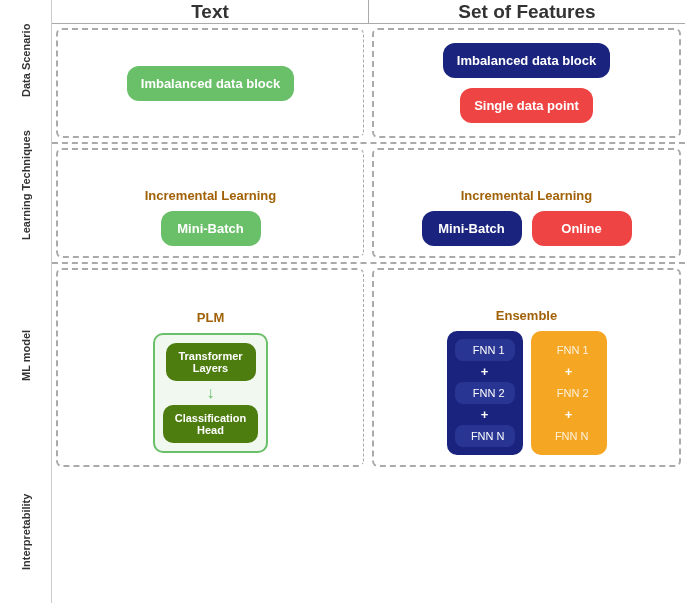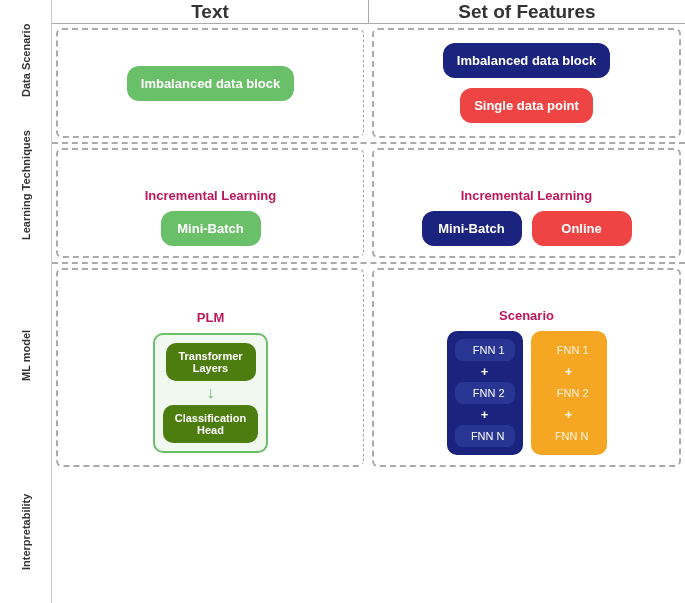--- a/index.html
+++ b/index.html
@@ -92,7 +92,7 @@
     .cell-title {
       font-size: 13px;
       font-weight: bold;
-      color: #be185d;
+      color: #a16207;
       margin-bottom: 8px;
       text-align: right;
       margin-top: 28px;

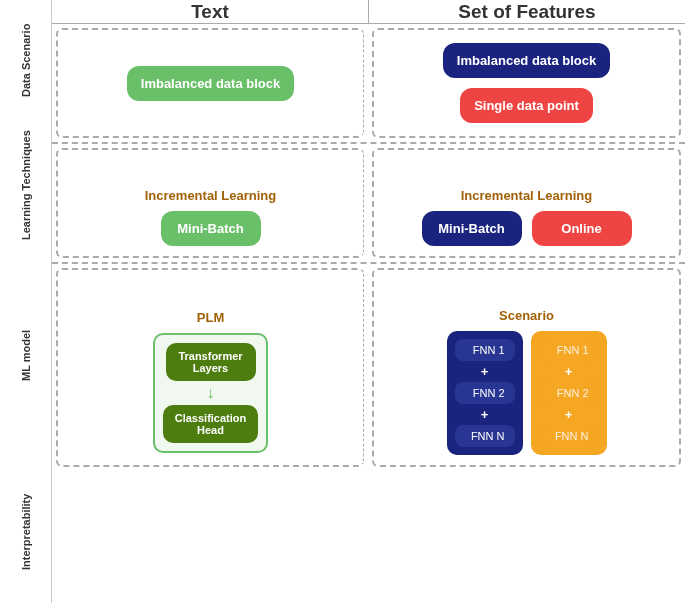--- a/index.html
+++ b/index.html
@@ -283,7 +283,7 @@
         </div>
       </div>
       <div class="cell">
-        <div class="cell-title">Scenario</div>
+        <div class="cell-title">Ensemble</div>
         <div class="ensemble-inner">
           <div class="ensemble-column blue">
             <div class="ensemble-item blue-item">FNN 1</div>

